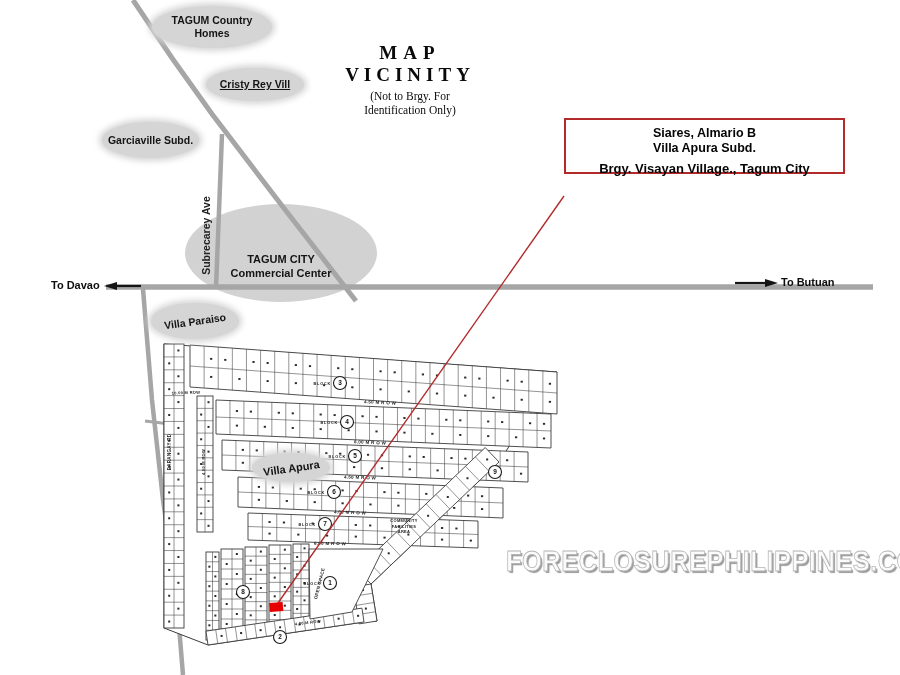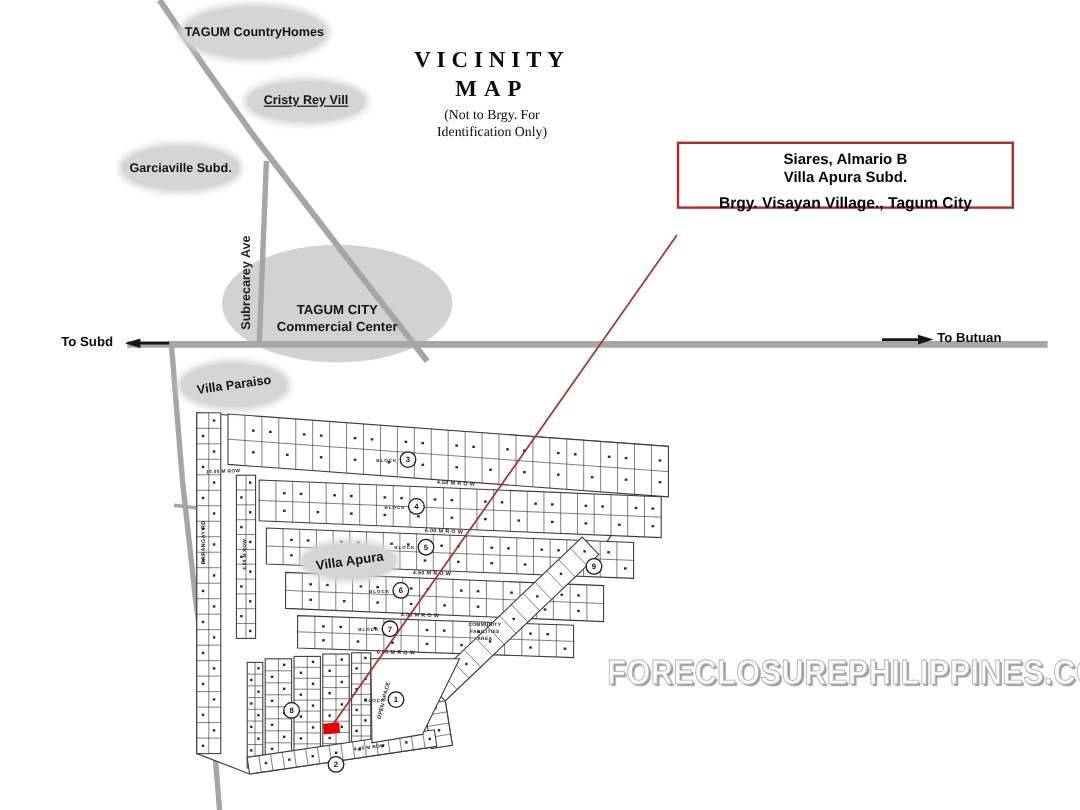--- a/index.html
+++ b/index.html
@@ -10,7 +10,7 @@
   .arrowln{stroke:#151515;stroke-width:2.2;}
   .arrowhd{fill:#151515;stroke:none;}
   .ellipse-label{position:absolute;z-index:2;background:var(--ell);border-radius:50%;
-      box-shadow:0 0 6px 3px var(--ell);display:flex;
+      box-shadow:0 0 6px 3px var(--ell);display:flex;flex-direction:column;
       align-items:center;justify-content:center;text-align:center;
       font-weight:bold;color:#141414;}
   .fs10{font-size:10.5px;line-height:13px;}

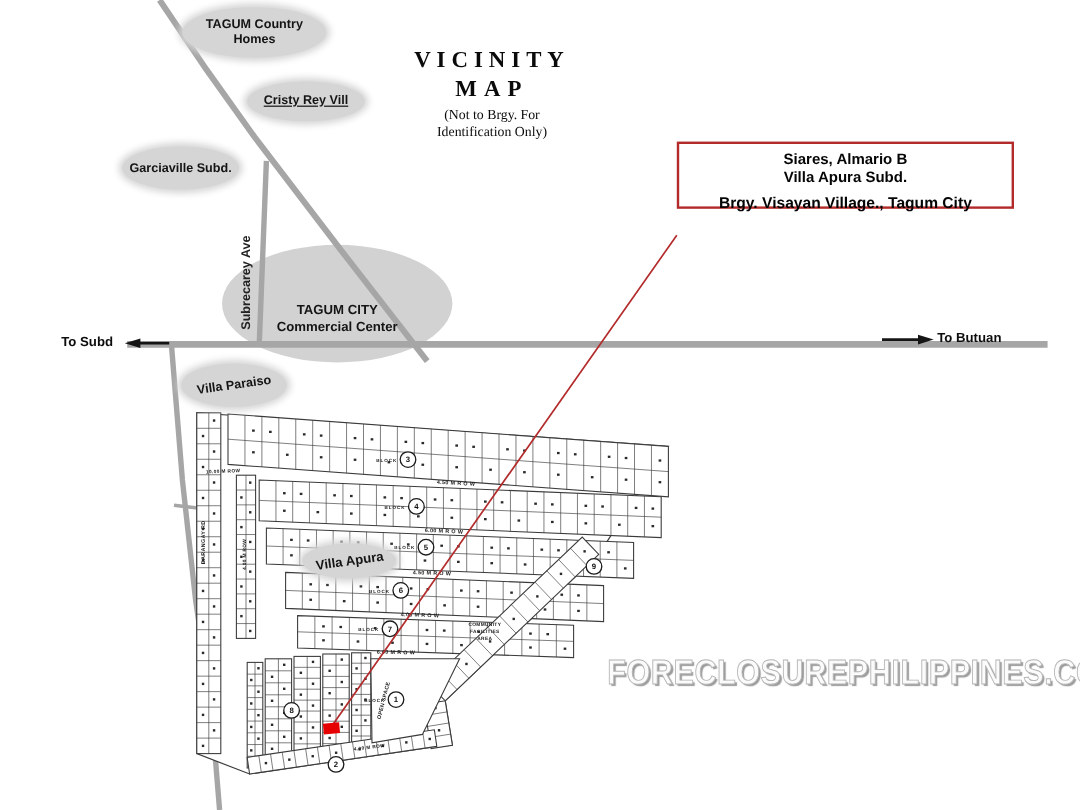--- a/index.html
+++ b/index.html
@@ -548,8 +548,8 @@
 </svg>
 
 <div id="title-block">
+  <div id="title-line2">MAP</div>
   <div id="title-line1">VICINITY</div>
-  <div id="title-line2">MAP</div>
   <div id="title-note">
     <div>(Not to Brgy. For</div>
     <div>Identification Only)</div>

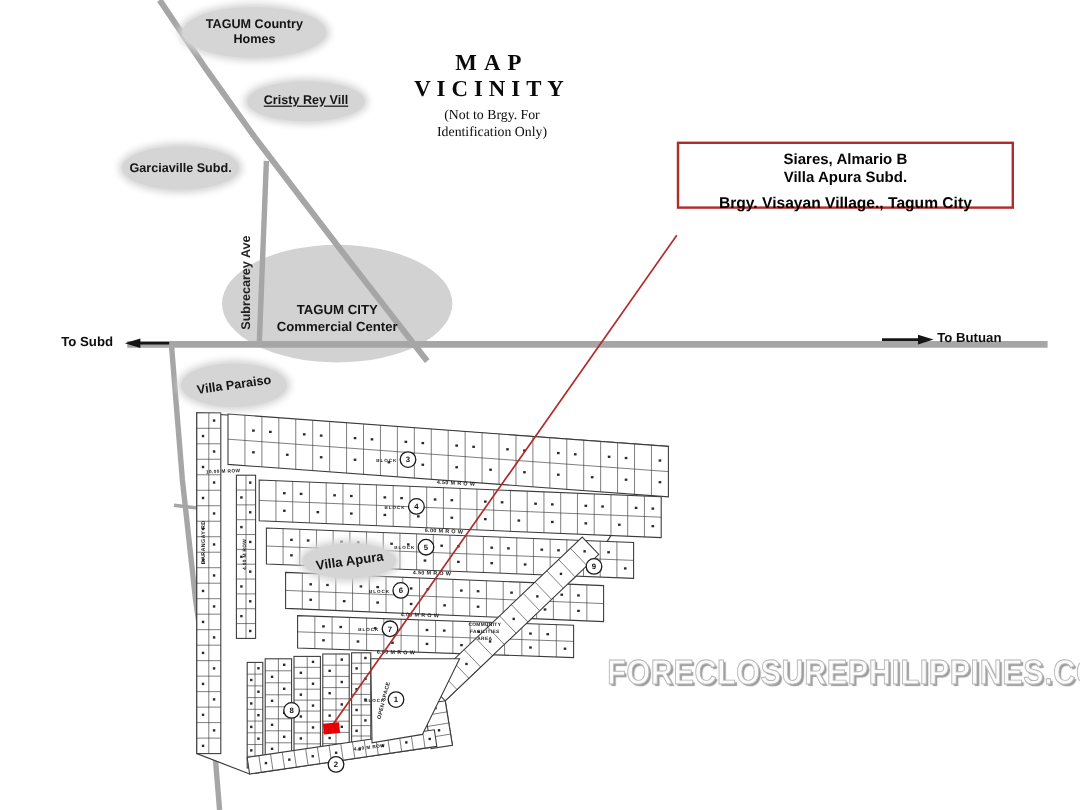--- a/index.html
+++ b/index.html
@@ -584,7 +584,7 @@
 
 <div id="subrecarey">Subrecarey Ave</div>
 
-<div class="dir-label" style="left:51px;top:279px;">To Subd</div>
+<div class="dir-label" style="left:51px;top:279px;">To Davao</div>
 <div class="dir-label" style="left:781px;top:276px;">To Butuan</div>
 
 <div id="info-box">

